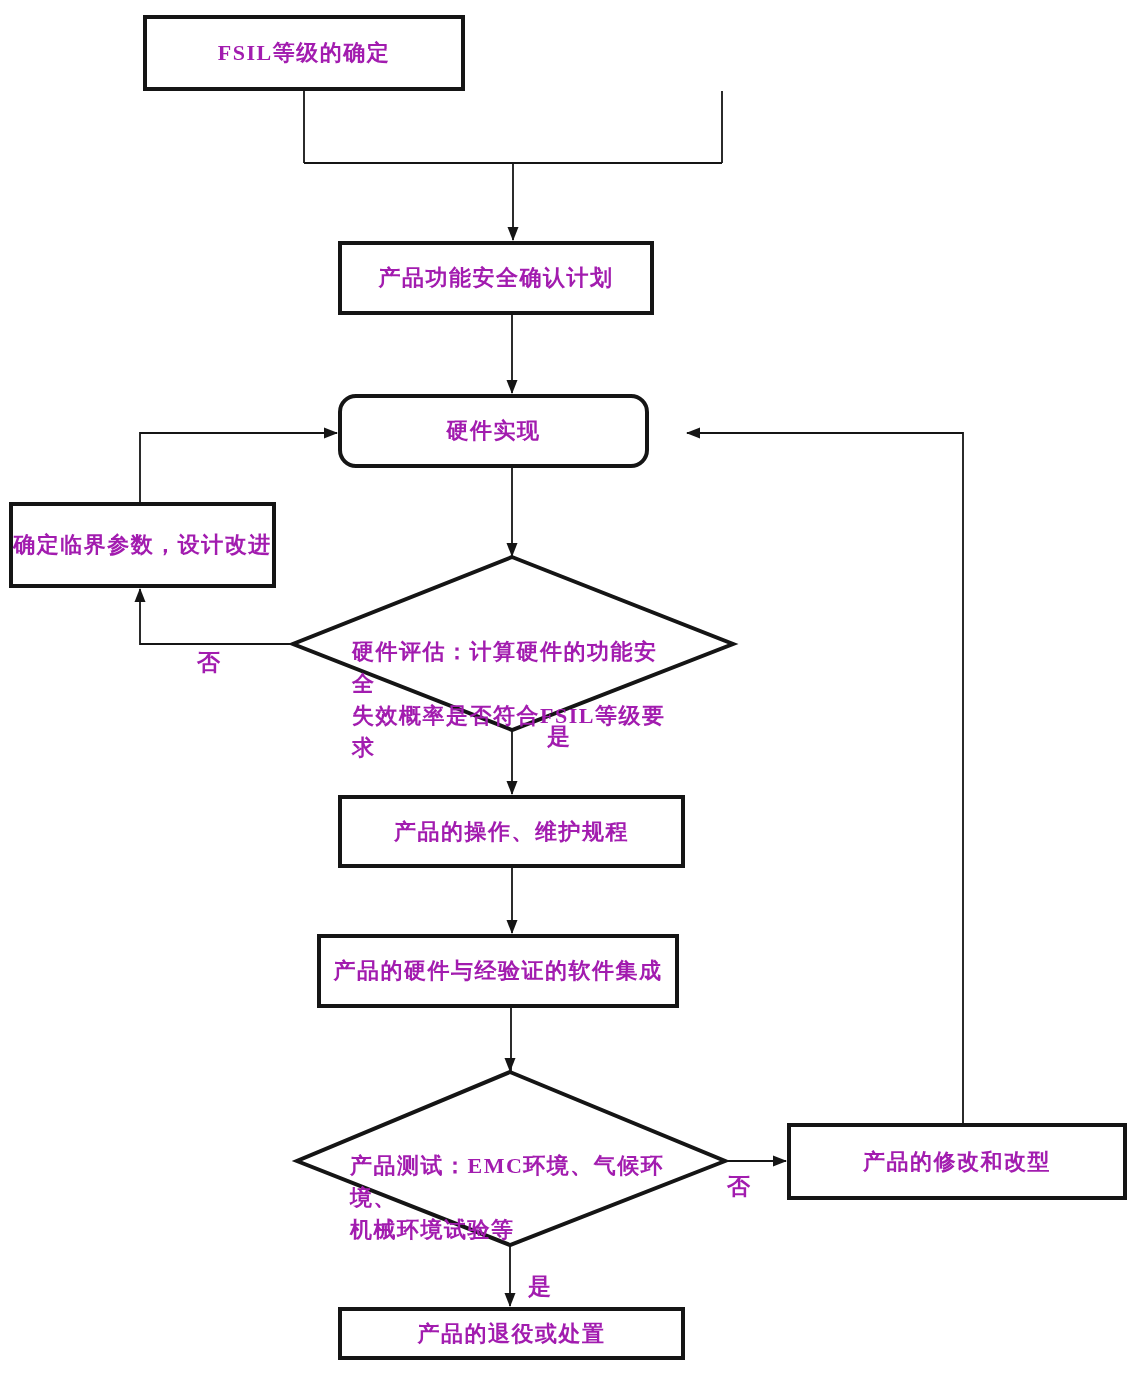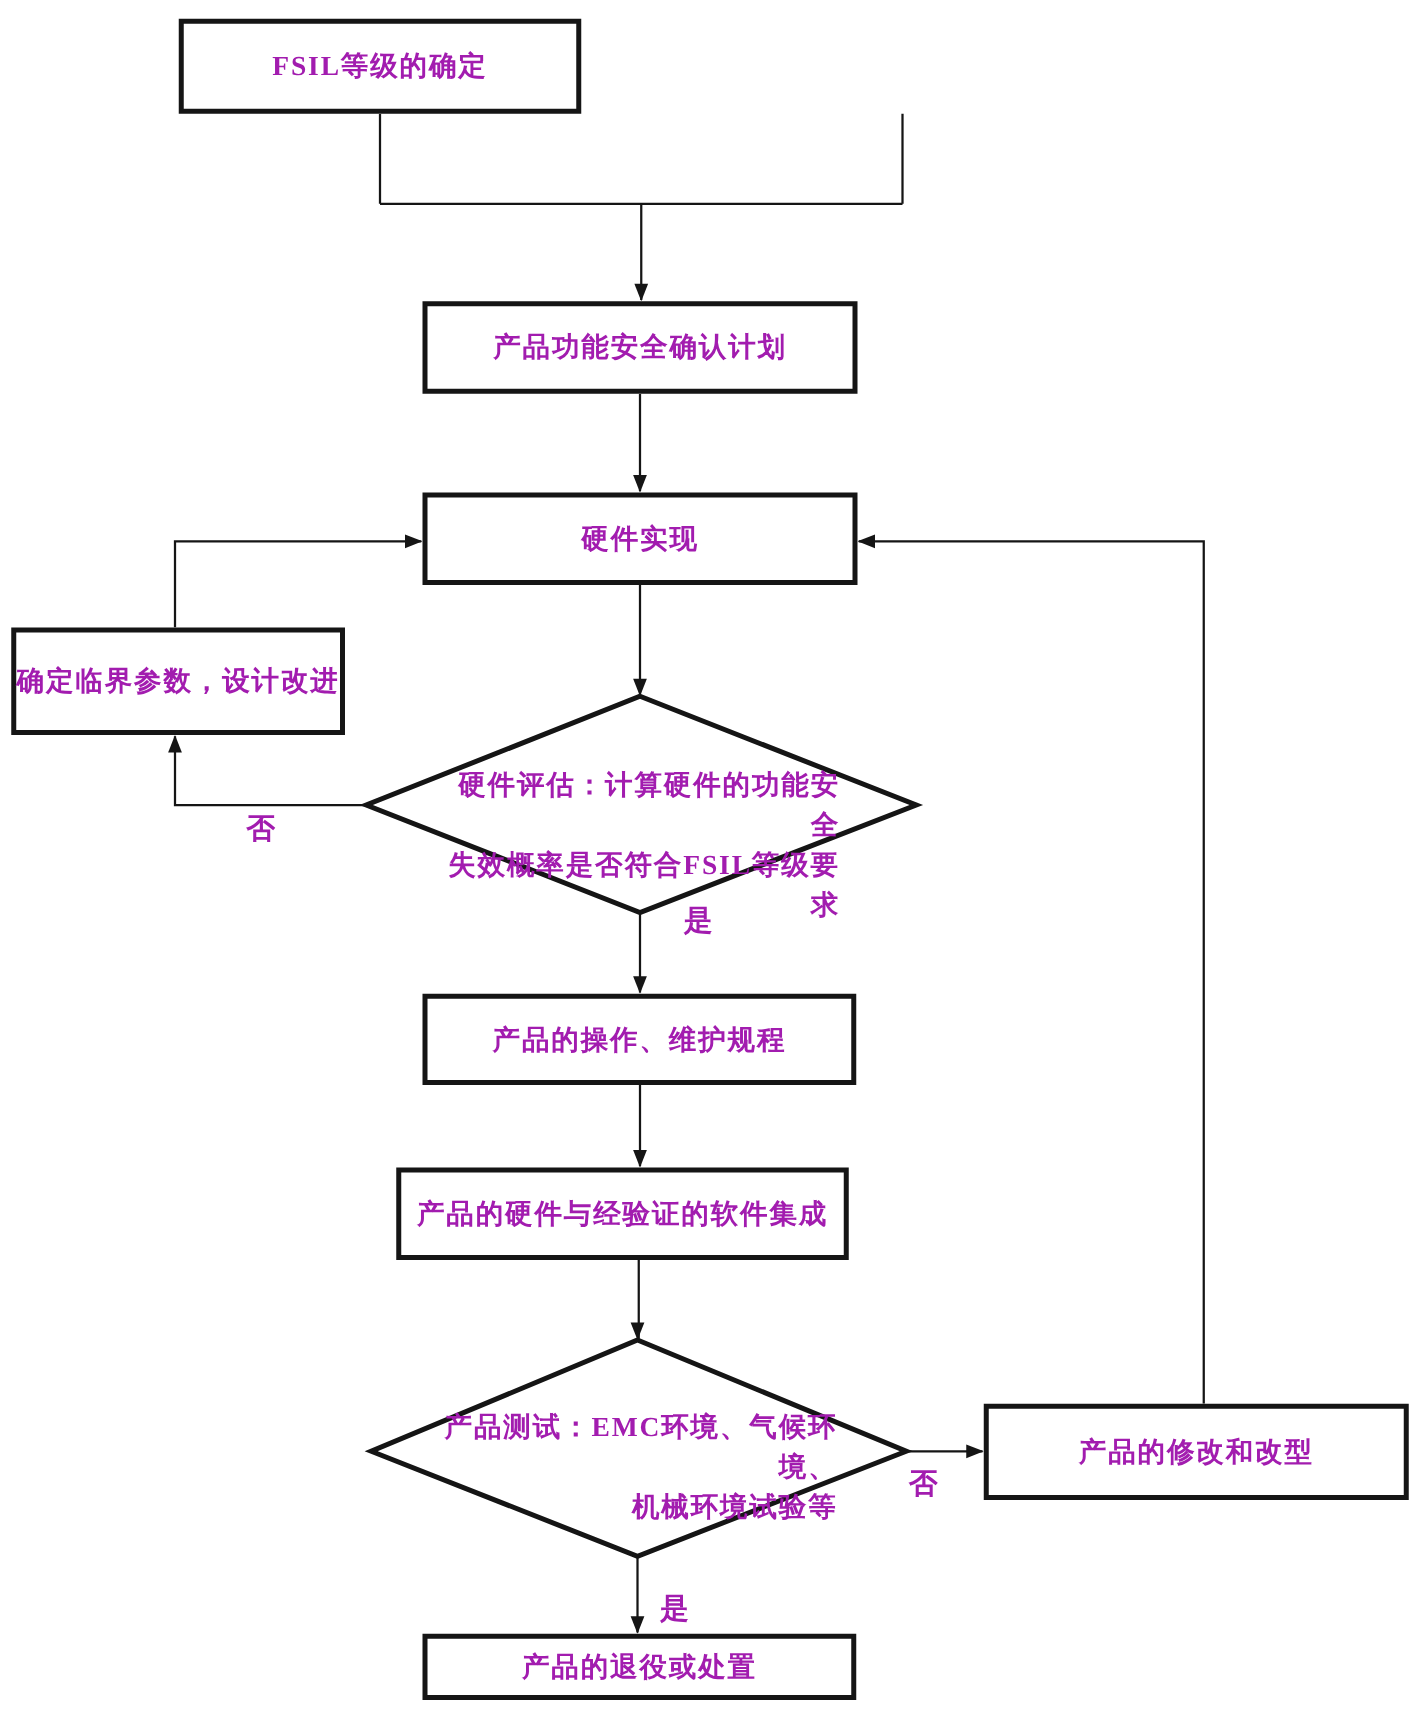--- a/index.html
+++ b/index.html
@@ -35,7 +35,7 @@
   }
   .box-fsil        { left: 143px; top: 15px;   width: 322px; height: 76px; }
   .box-standards   { left: 560px; top: 15px;   width: 323px; height: 76px; }
-  .box-plan        { left: 338px; top: 241px;  width: 348px; height: 74px; }
+  .box-plan        { left: 338px; top: 241px;  width: 316px; height: 74px; }
   .box-hardware    { left: 338px; top: 394px;  width: 348px; height: 74px; }
   .box-params      { left: 9px;   top: 502px;  width: 267px; height: 86px; }
   .box-procedures  { left: 338px; top: 795px;  width: 347px; height: 73px; }

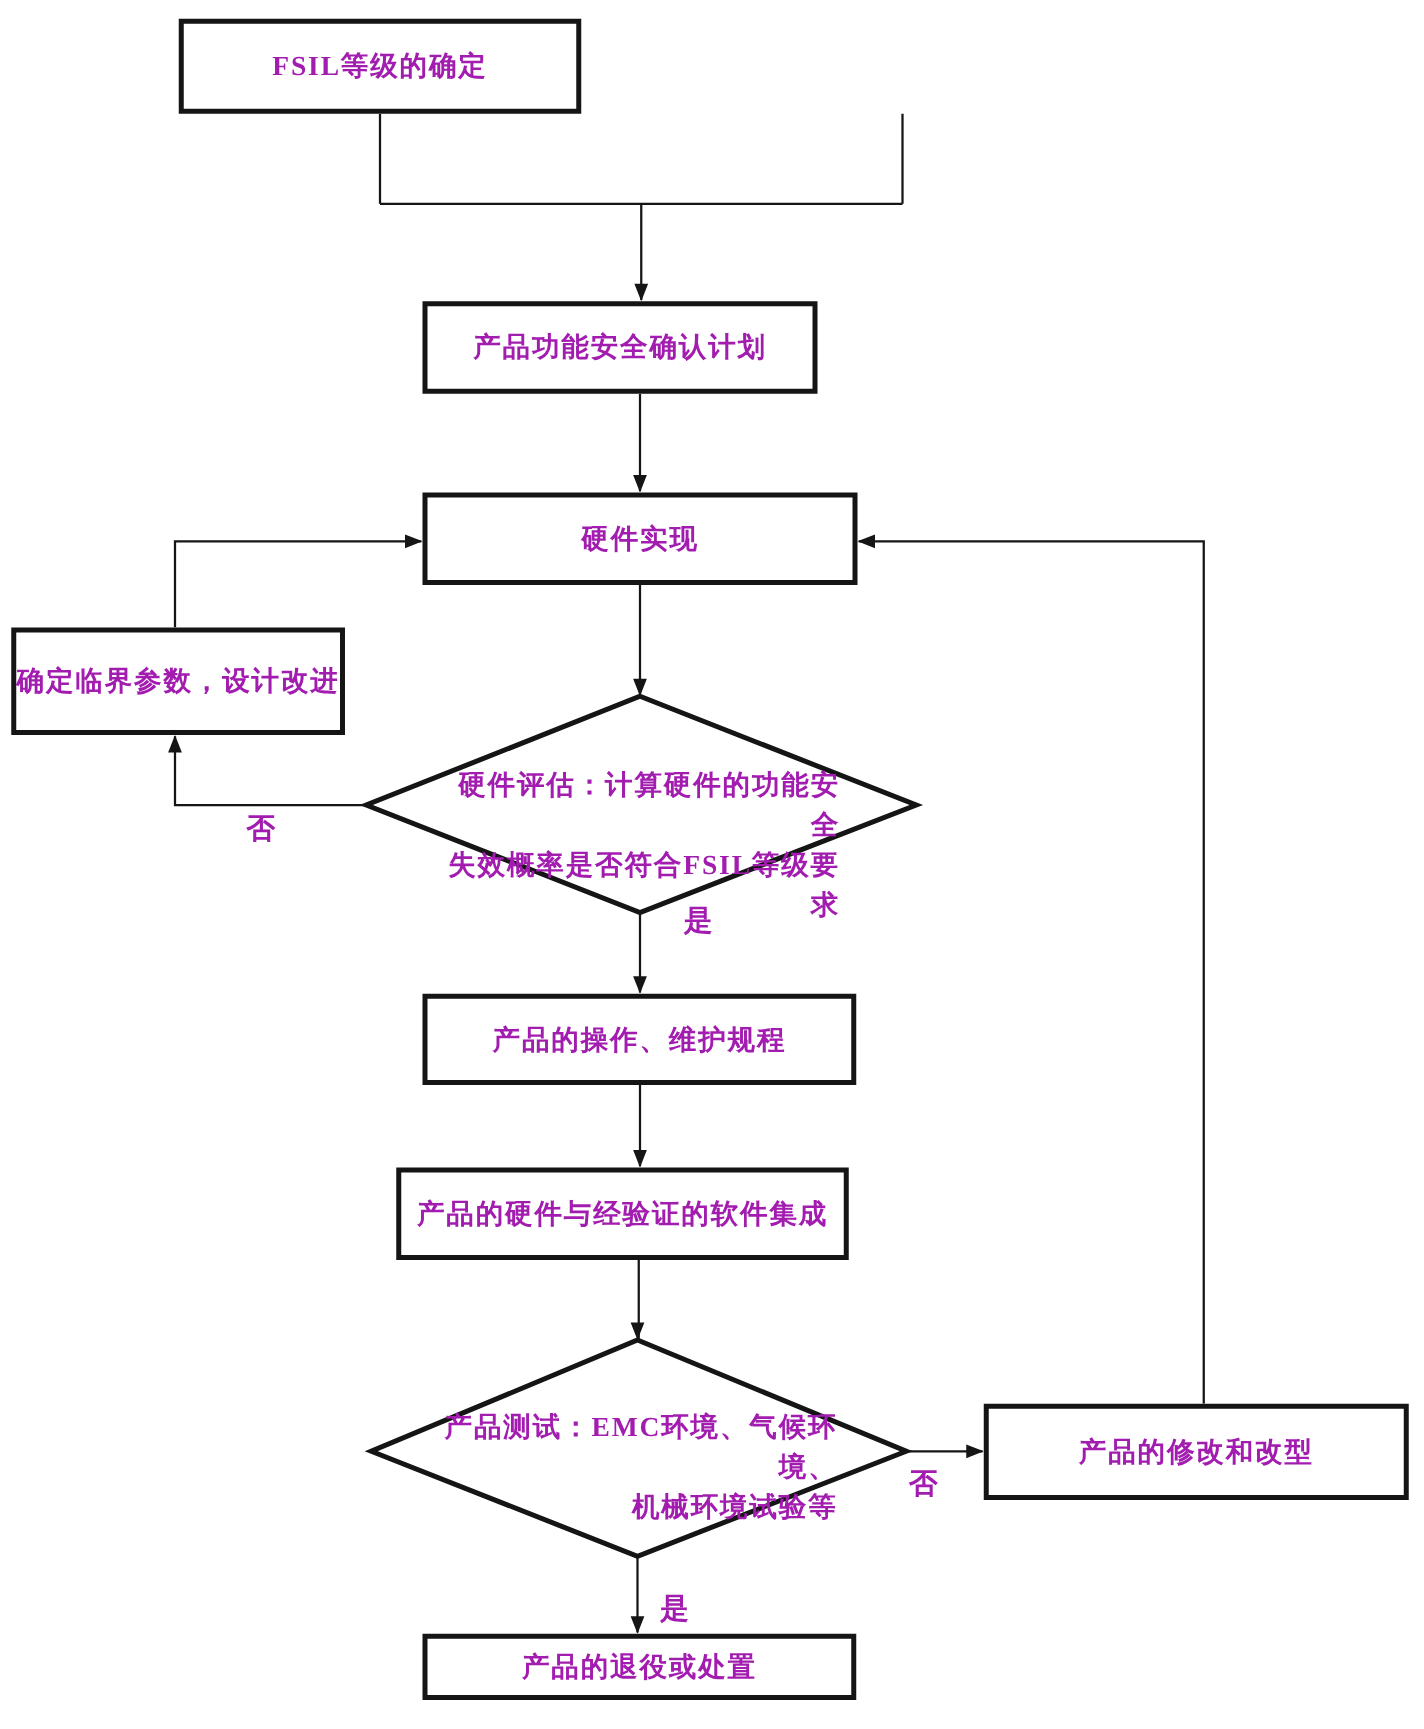--- a/index.html
+++ b/index.html
@@ -36,7 +36,7 @@
   .box-fsil        { left: 143px; top: 15px;   width: 322px; height: 76px; }
   .box-standards   { left: 560px; top: 15px;   width: 323px; height: 76px; }
   .box-plan        { left: 338px; top: 241px;  width: 316px; height: 74px; }
-  .box-hardware    { left: 338px; top: 394px;  width: 348px; height: 74px; }
+  .box-hardware    { left: 338px; top: 394px;  width: 311px; height: 74px; border-radius: 18px; }
   .box-params      { left: 9px;   top: 502px;  width: 267px; height: 86px; }
   .box-procedures  { left: 338px; top: 795px;  width: 347px; height: 73px; }
   .box-integration { left: 317px; top: 934px;  width: 362px; height: 74px; }

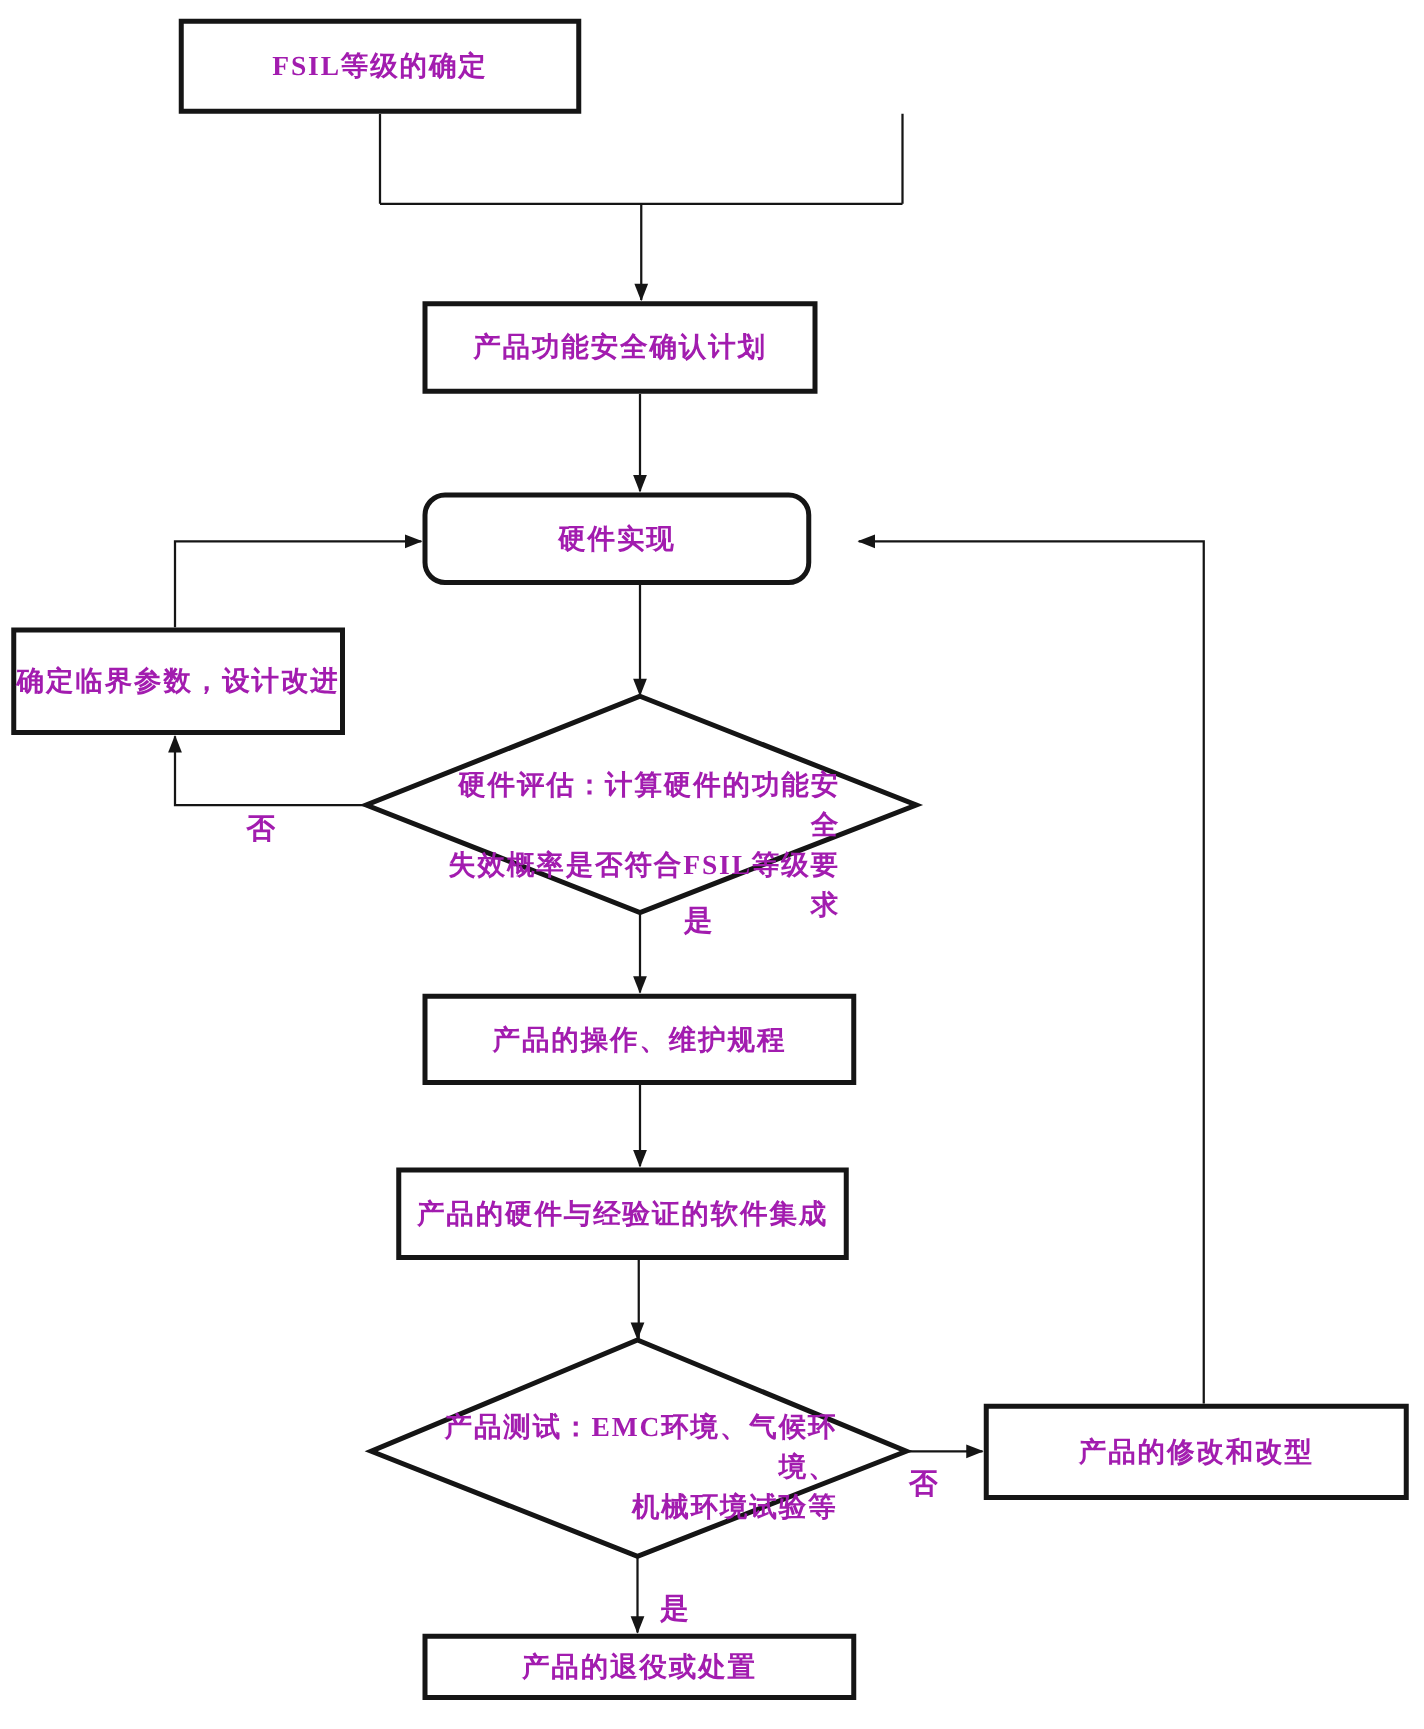--- a/index.html
+++ b/index.html
@@ -45,9 +45,10 @@
   
   .diamond-label {
     position: absolute;
-    text-align: right;
+    text-align: left;
     white-space: pre-line;
     line-height: 32px;
+    margin-top: 24px;
   }
   .eval-label { left: 352px; top: 612px;  width: 320px; }
   .test-label { left: 350px; top: 1126px; width: 320px; }

